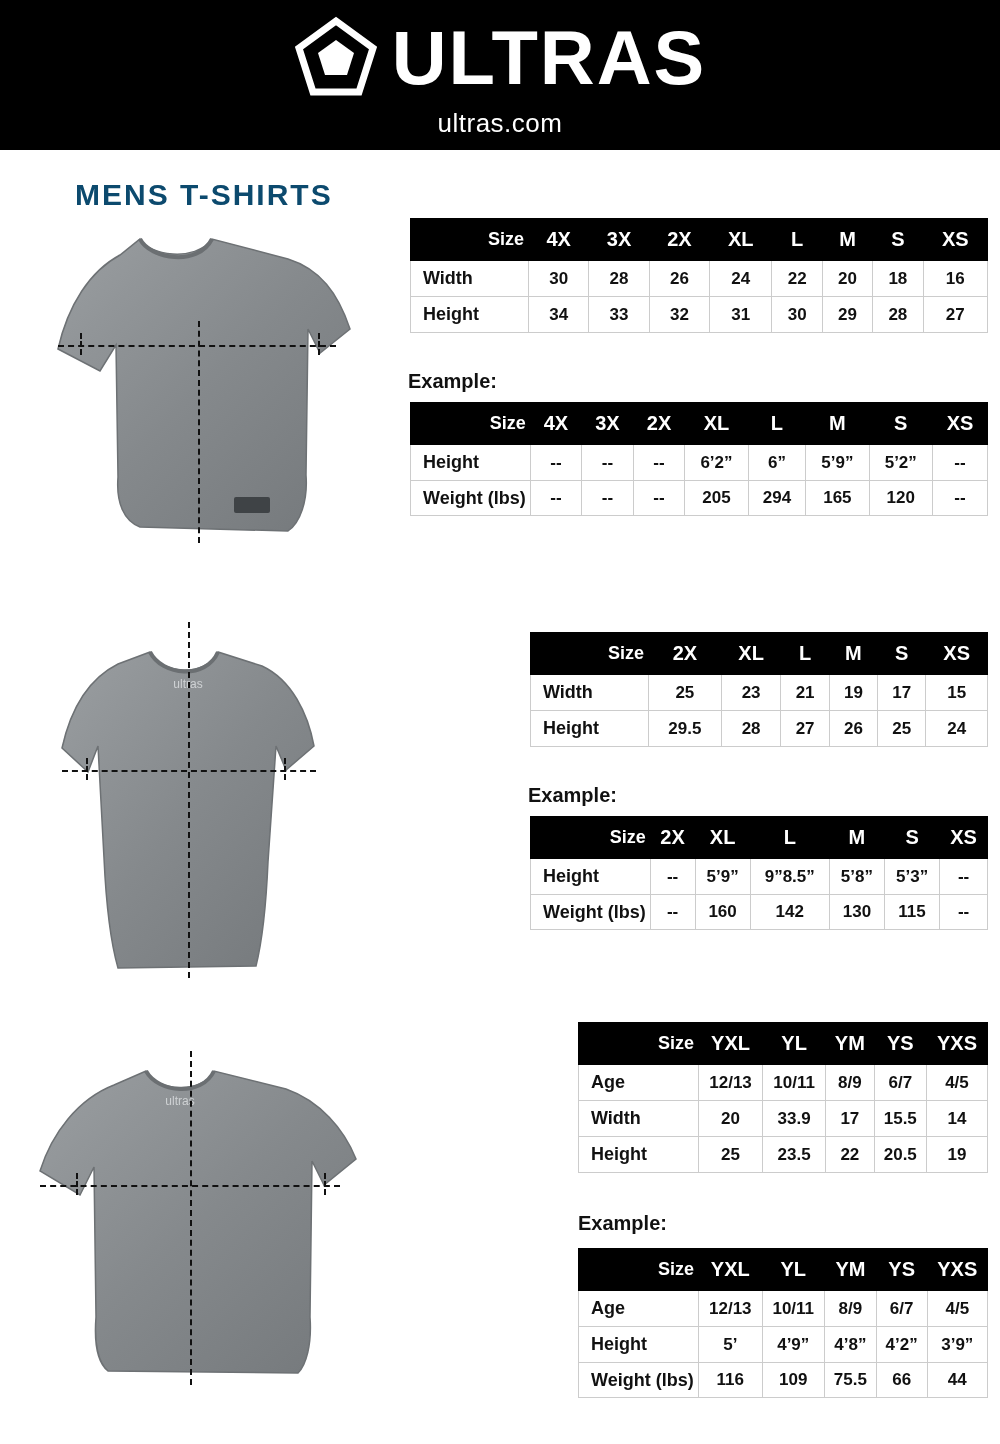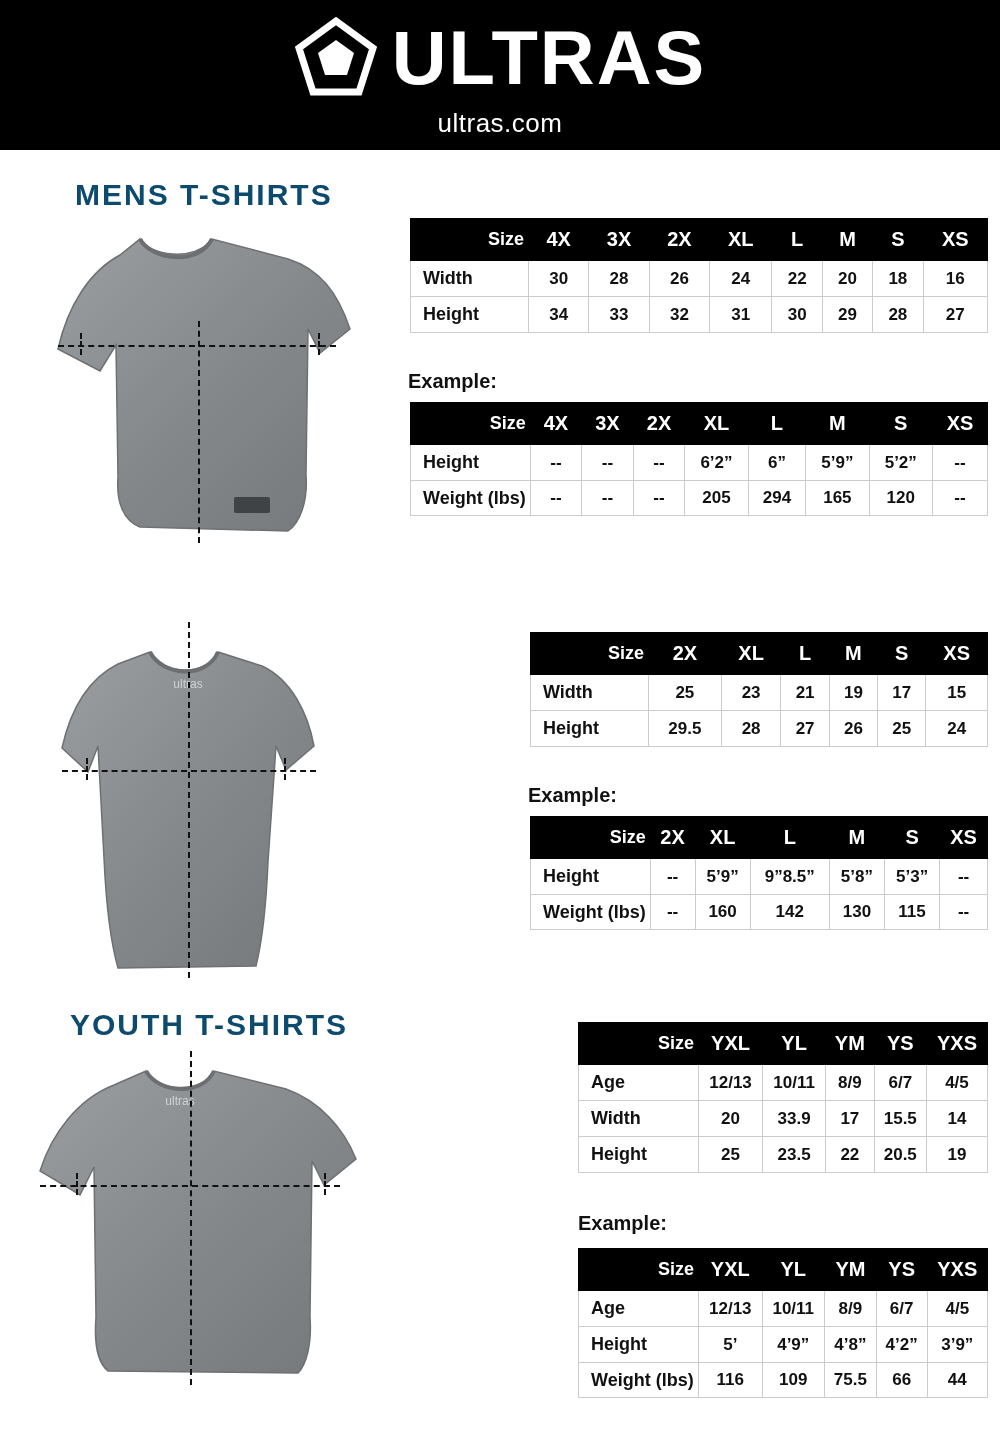--- a/index.html
+++ b/index.html
@@ -339,7 +339,6 @@
     </tbody>
   </table>
 
-  <div class="sec-title" style="left:70px; top:1008px;">YOUTH  T-SHIRTS</div>
 
   <div class="shirt" style="left:18px; top:1055px; width:360px; height:330px;">
     <svg width="360" height="330" viewBox="0 0 360 330">

